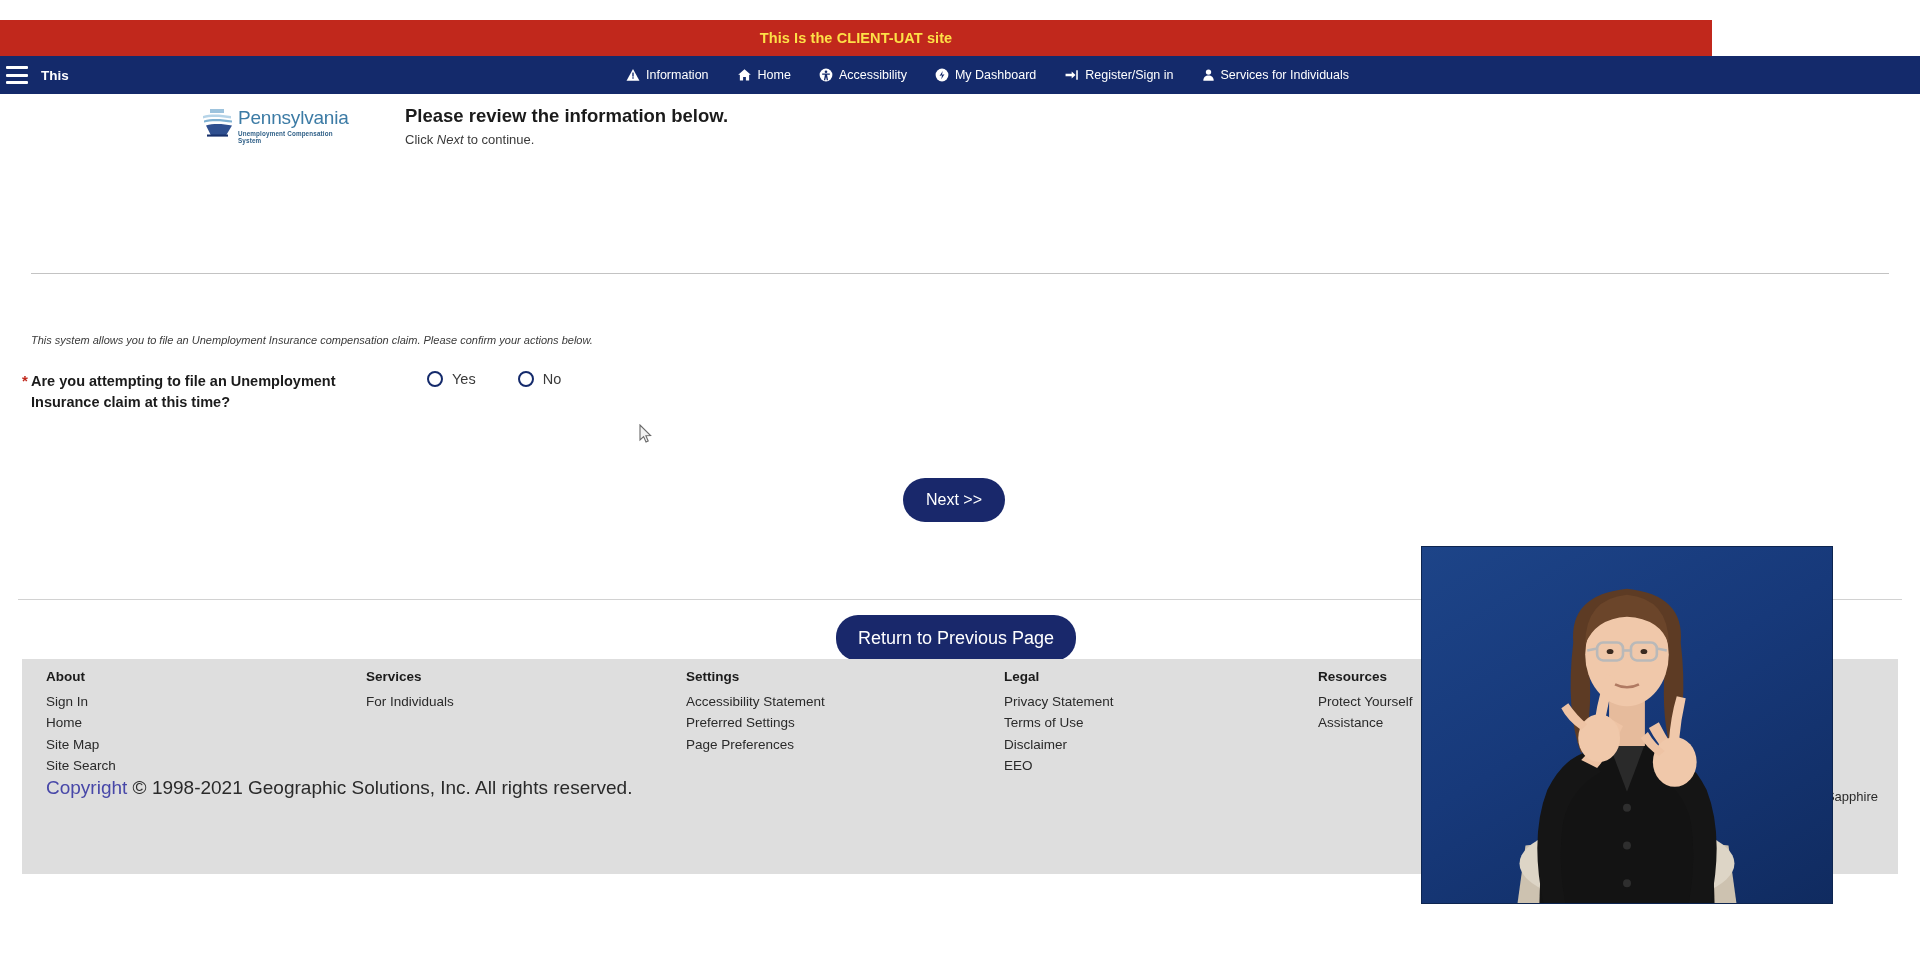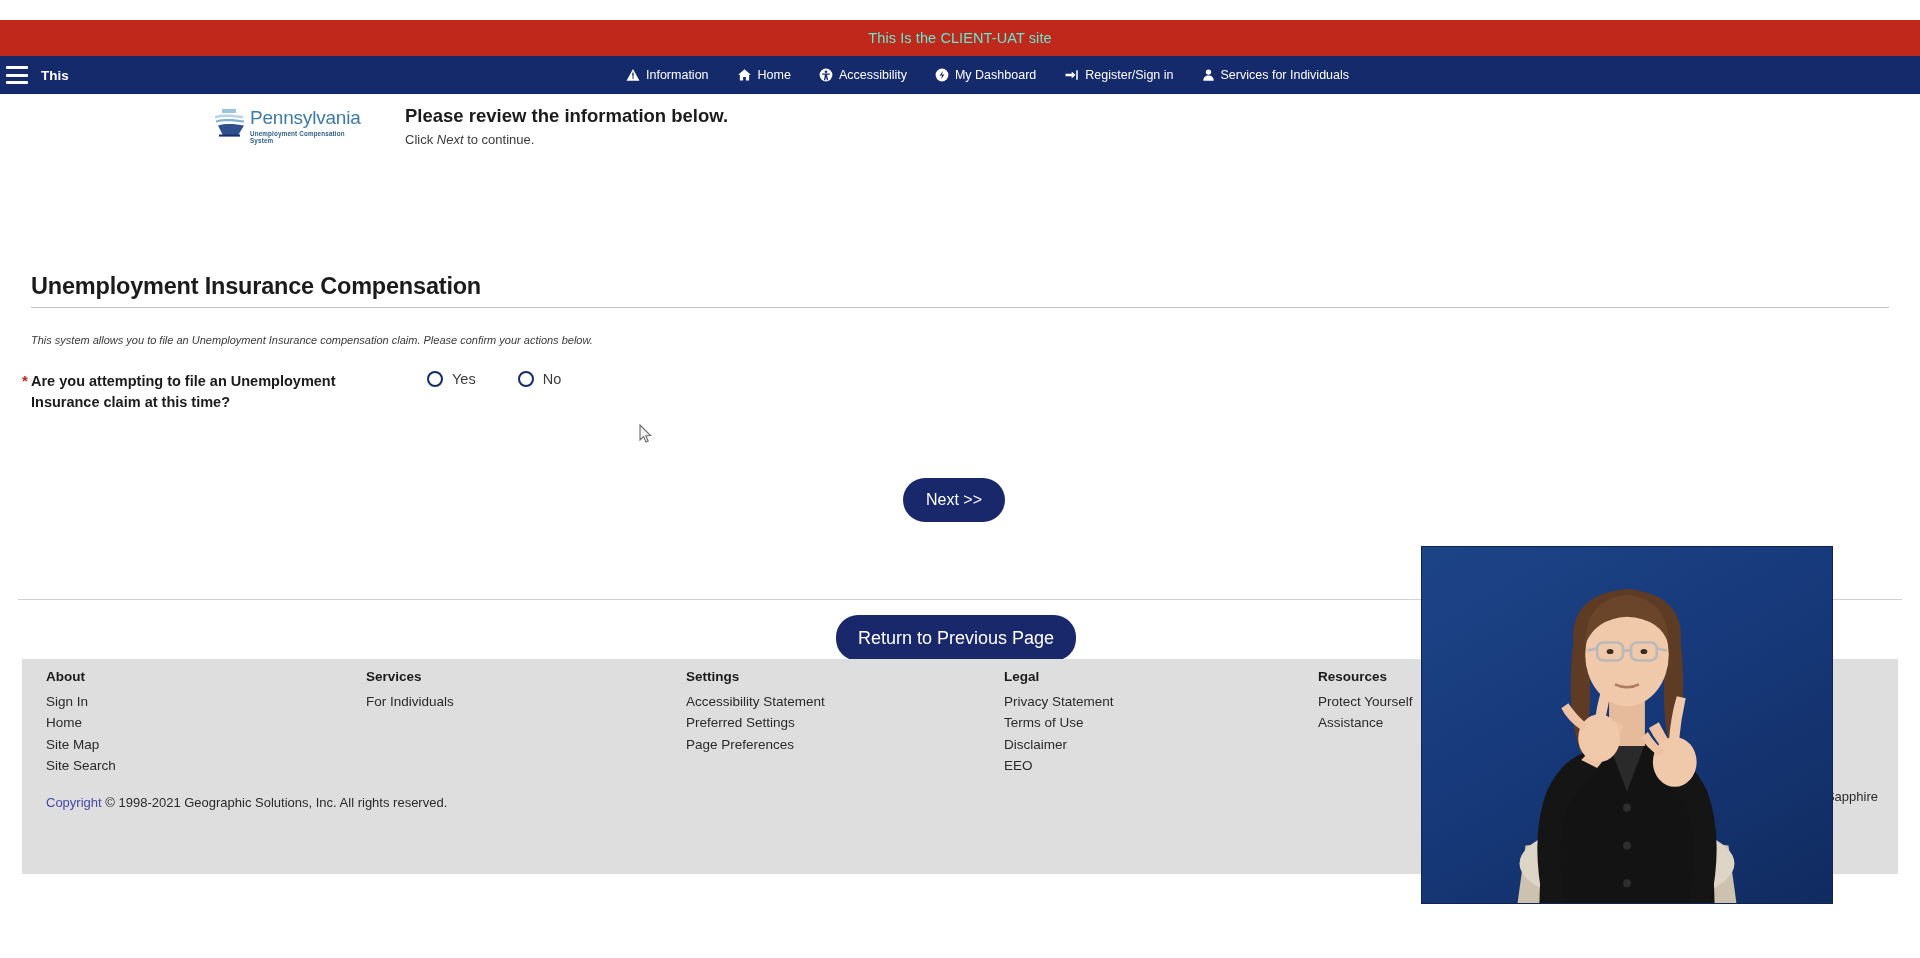--- a/index.html
+++ b/index.html
@@ -20,11 +20,11 @@
   .uat-banner {
     position: absolute;
     top: 20px; left: 0;
-    width: 1920px; height: 36px;
+    width: 1712px; height: 36px;
     background: #c1281c;
-    color: #5eead4;
+    color: #fde047;
     font-size: 14.5px;
-    font-weight: normal;
+    font-weight: bold;
     display: flex;
     align-items: center;
     justify-content: center;

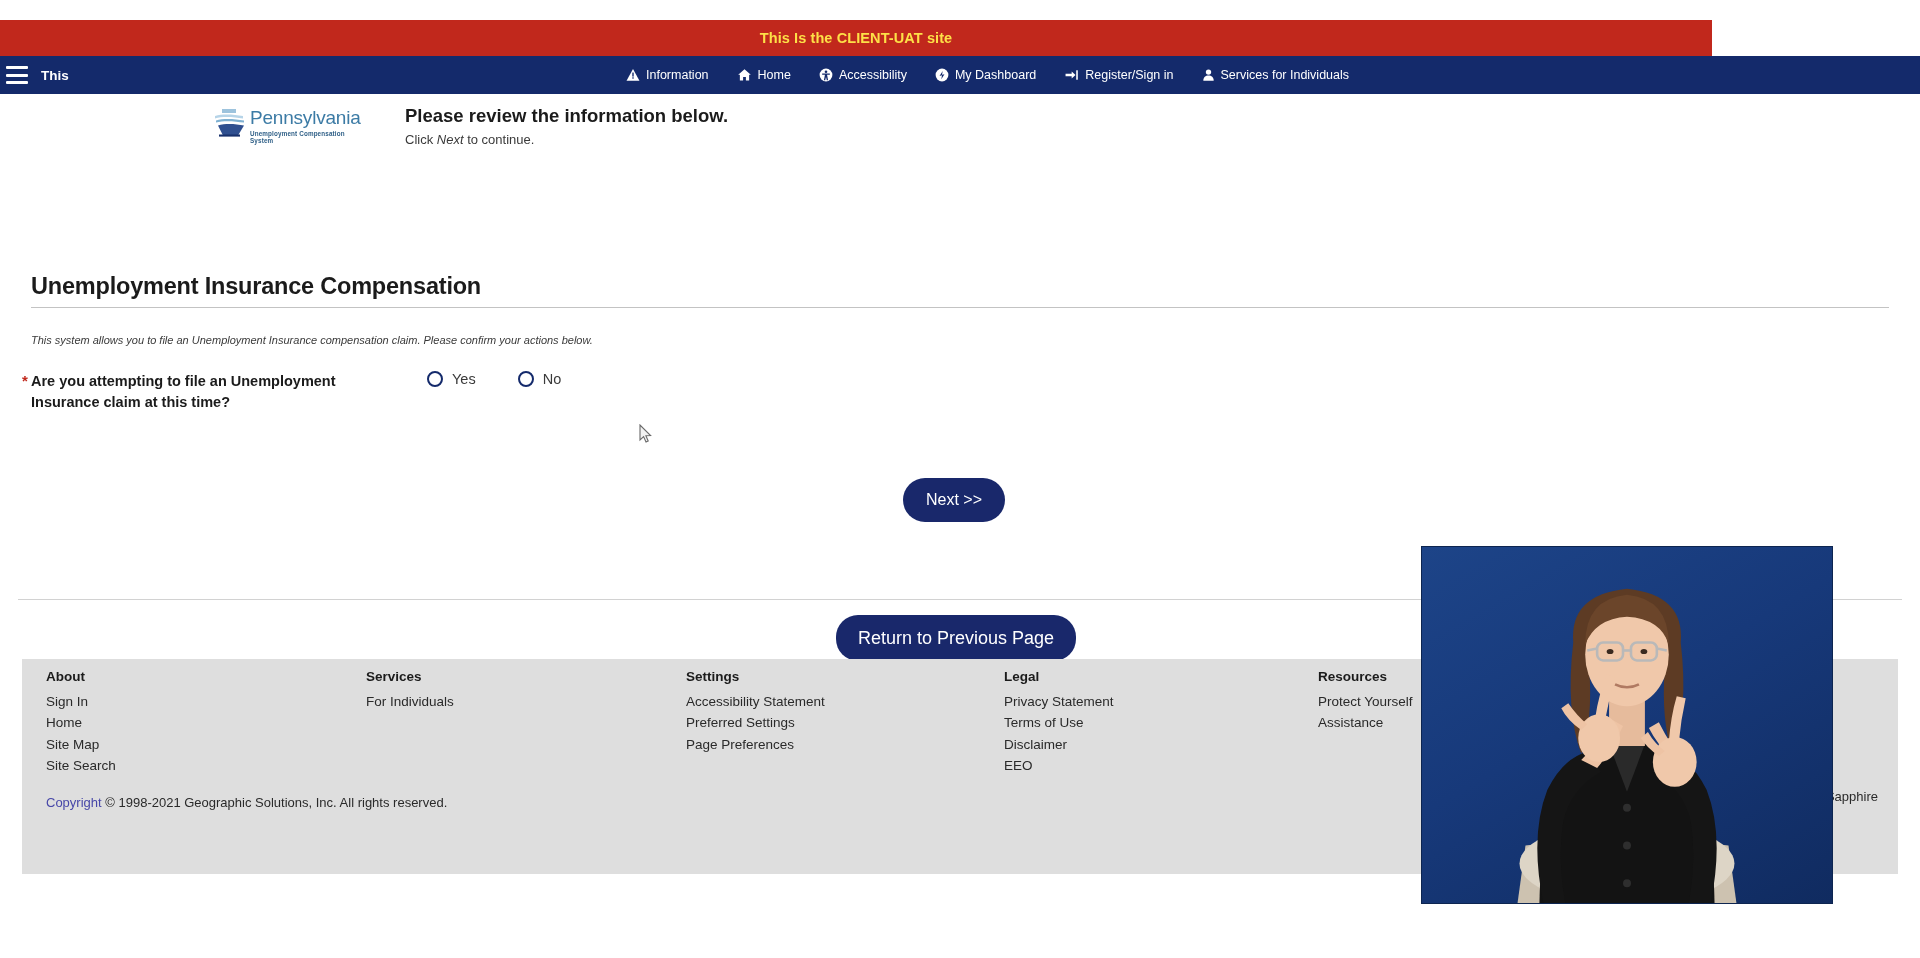--- a/index.html
+++ b/index.html
@@ -91,7 +91,7 @@
   }
   .logo-wrap {
     position: absolute;
-    left: 214px; top: 14px;
+    left: 202px; top: 14px;
     width: 150px;
   }
   .logo-text-main {

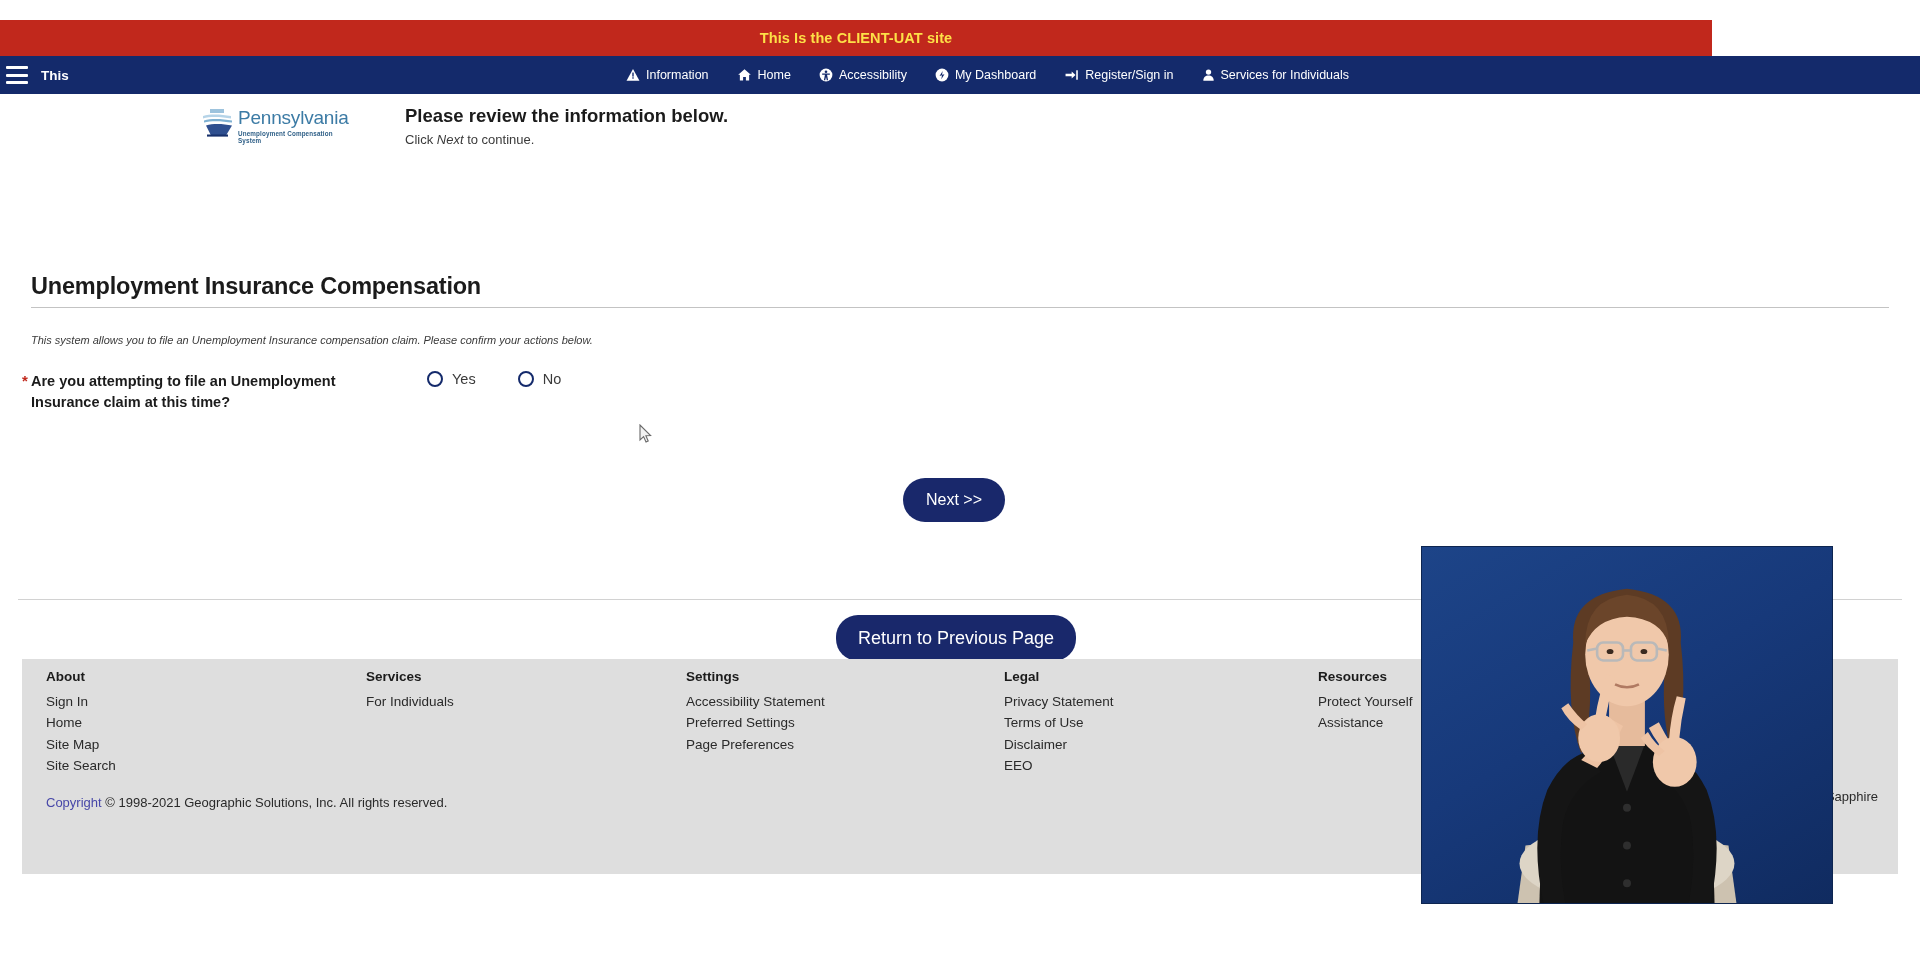--- a/index.html
+++ b/index.html
@@ -453,7 +453,6 @@
 
 
   <div class="section-title-wrap">
-    <div class="section-title">Unemployment Insurance Compensation</div>
     <div class="section-rule"></div>
   </div>
 

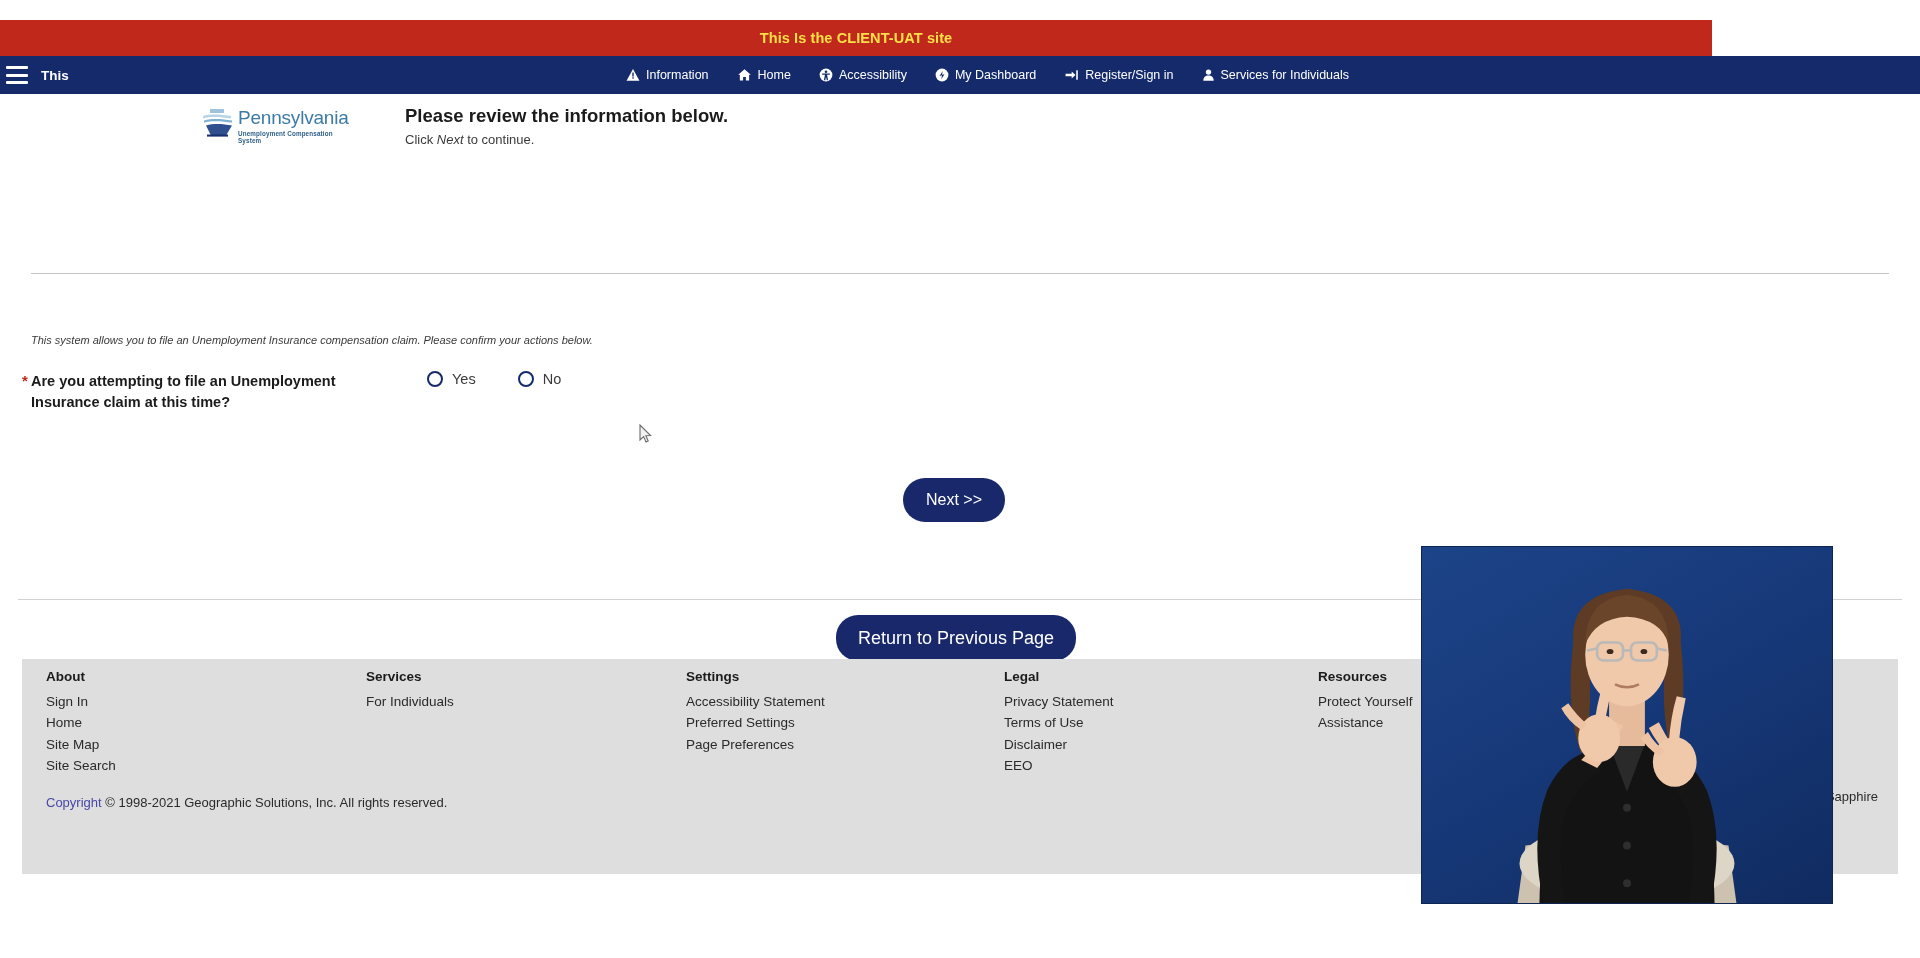--- a/index.html
+++ b/index.html
@@ -302,8 +302,8 @@
   }
   .footer-copy {
     position: absolute;
-    left: 24px; top: 136px;
-    font-size: 13px;
+    left: 24px; top: 118px;
+    font-size: 19px;
     color: #2a2a2a;
   }
   .footer-copy .lnk { color: #4747a8; cursor: pointer; }

